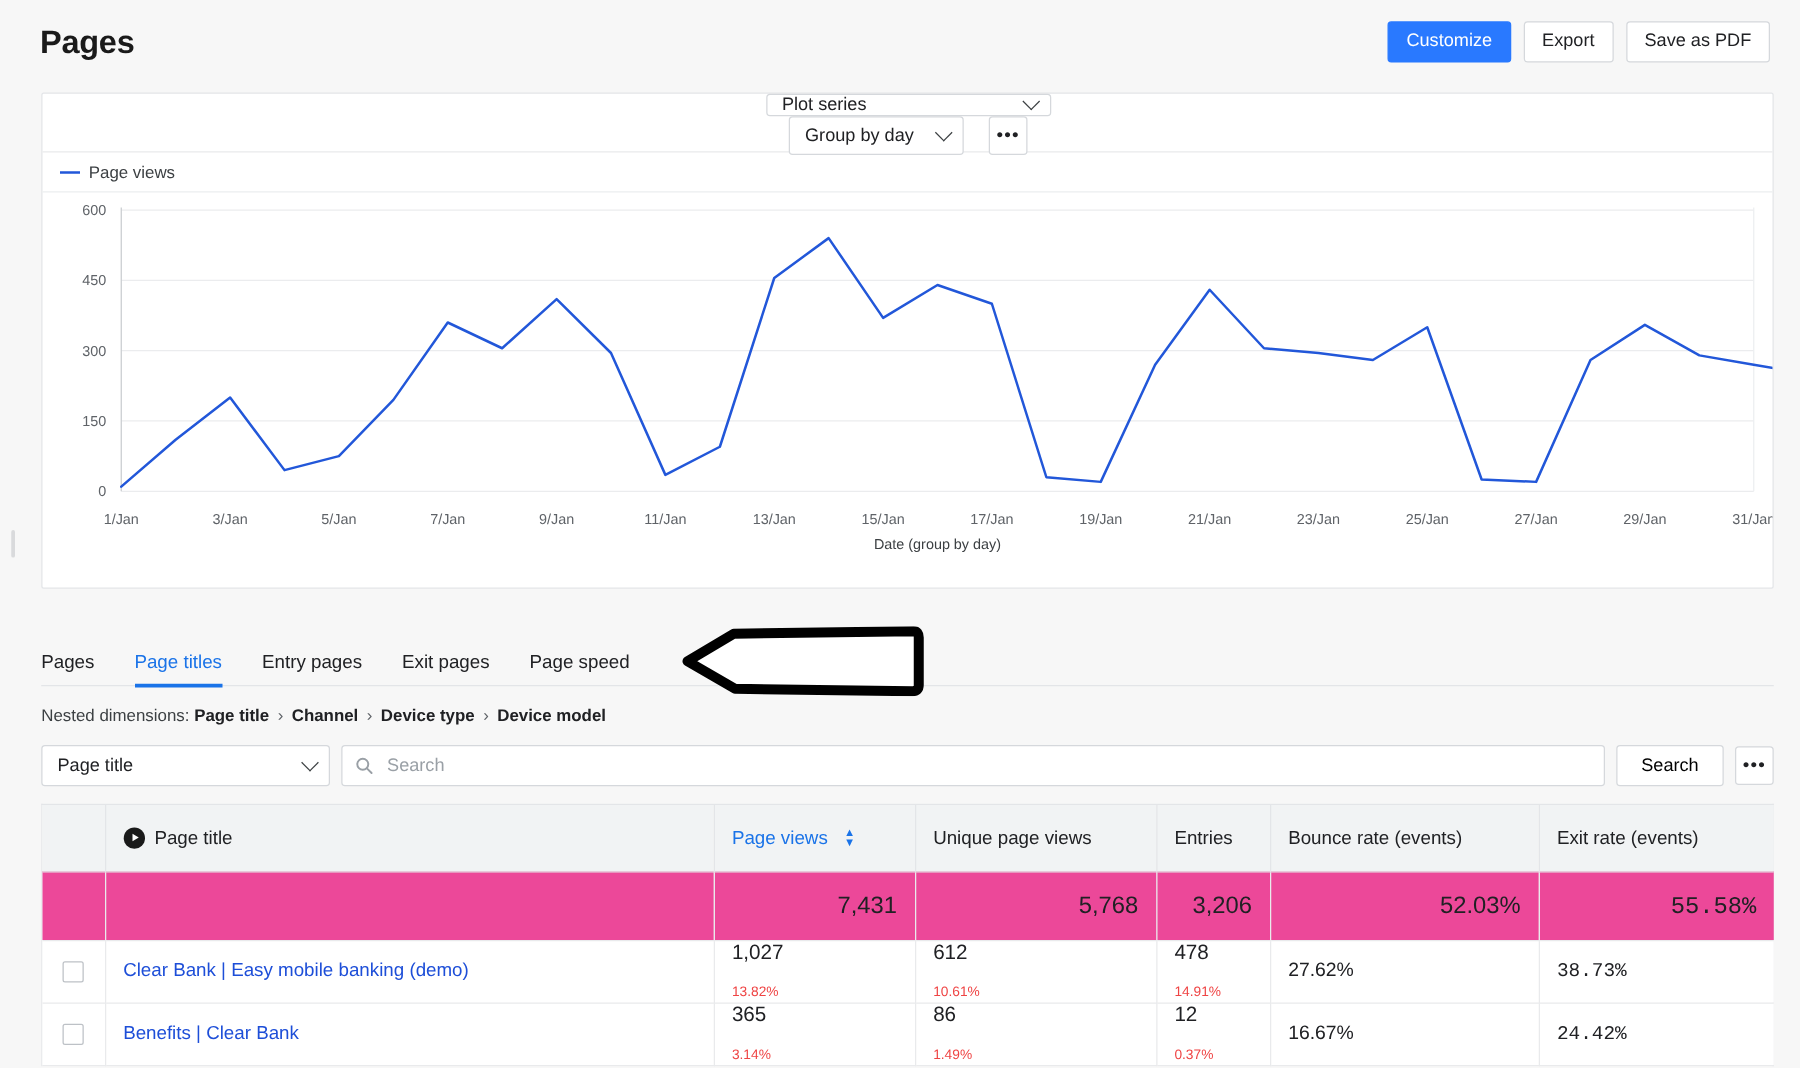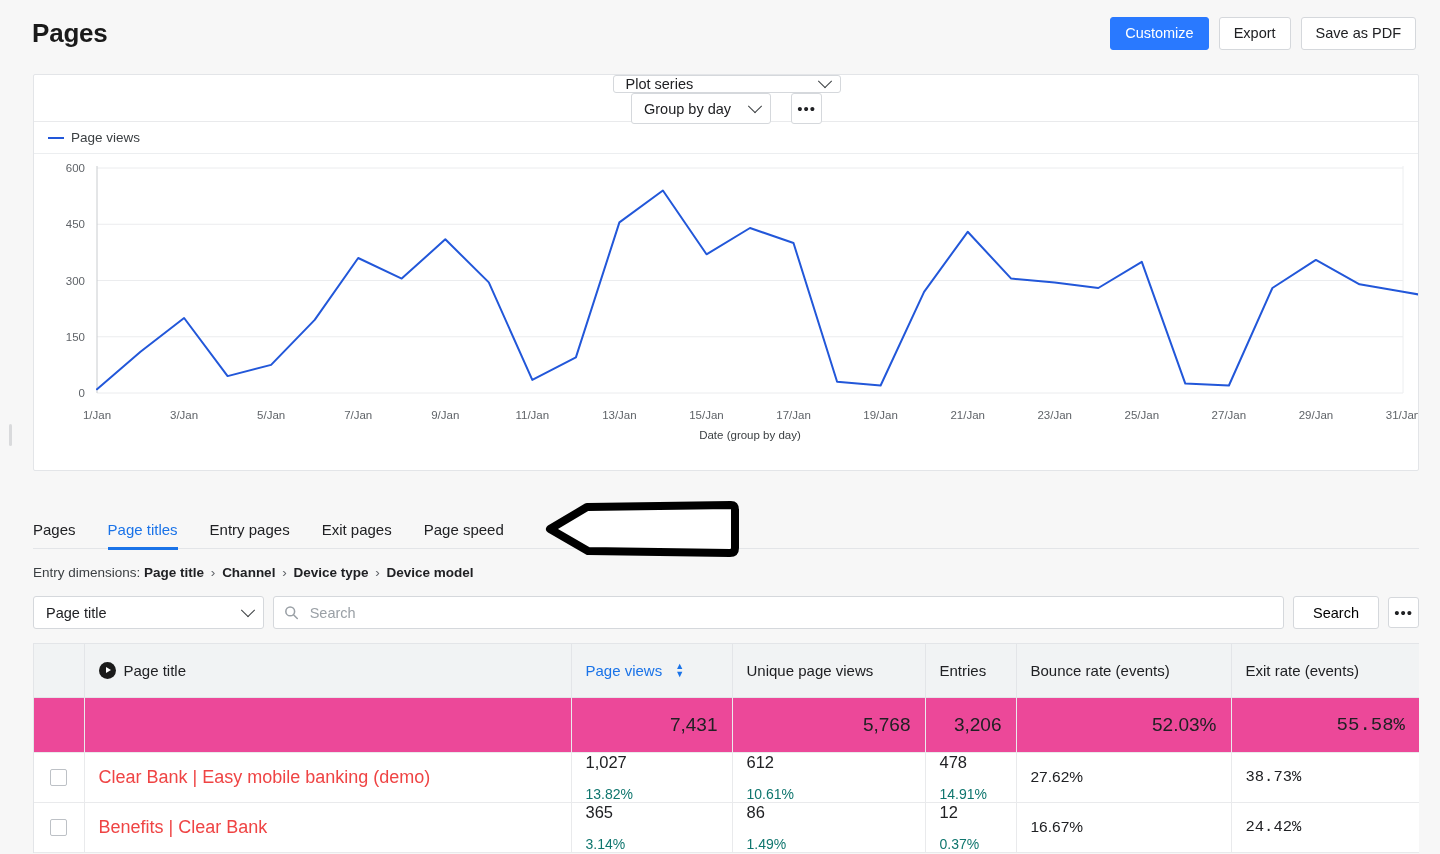--- a/index.html
+++ b/index.html
@@ -290,7 +290,7 @@
 </svg>
 
 <div class="nested-dims">
-  <span>Entry dimensions:</span>
+  <span>Nested dimensions:</span>
   <span class="dim">Page title</span>
   <span class="sep">›</span>
   <span class="dim">Channel</span>

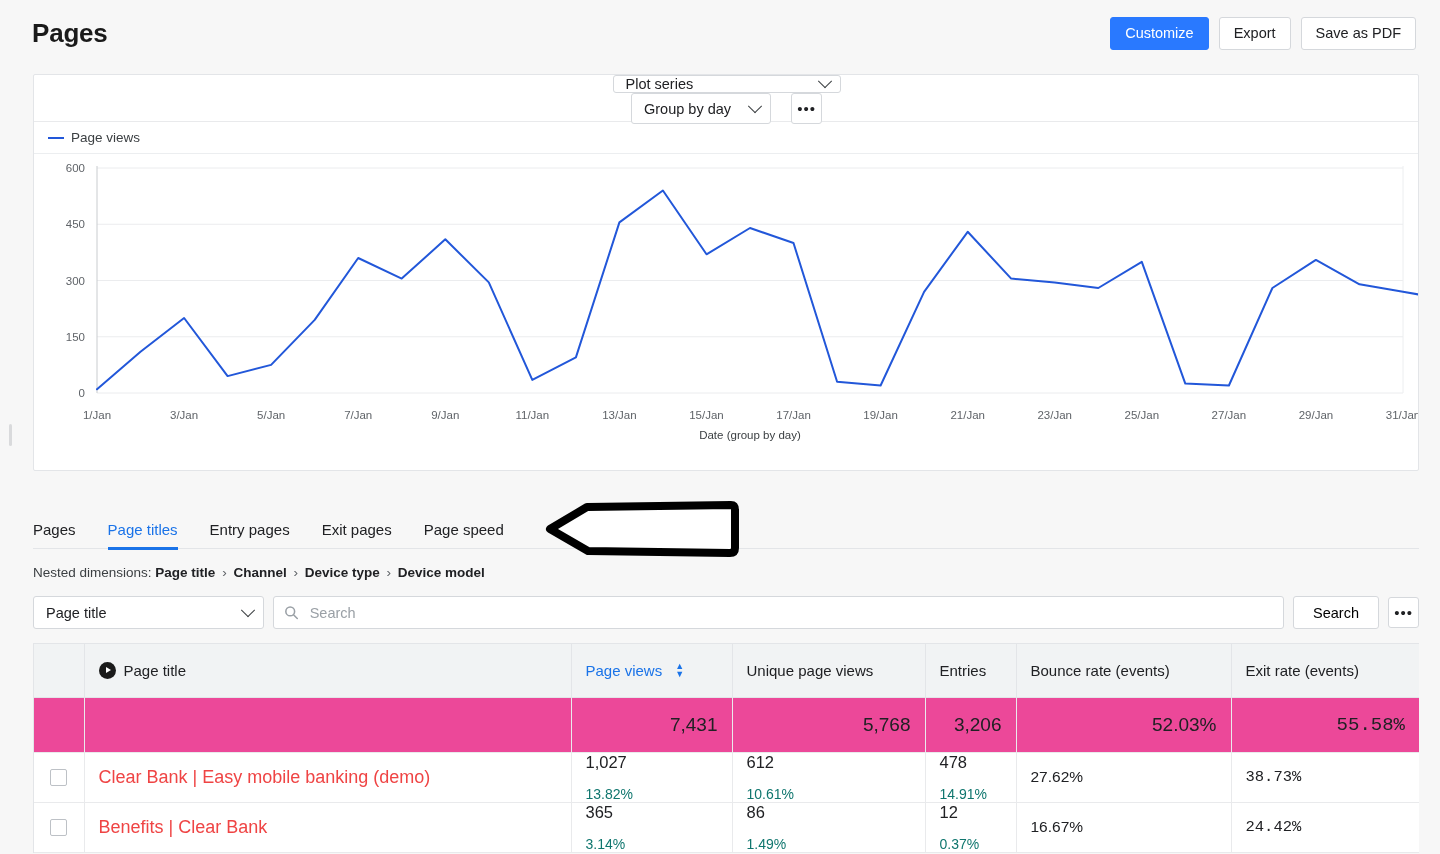--- a/index.html
+++ b/index.html
@@ -191,7 +191,7 @@
   td.val { text-align: left; }
   .val-main { font-size: 16.5px; line-height: 19px; }
   .val-pct { font-size: 14px; color: #0f766e; line-height: 15px; margin-top: 15px; }
-  .link { color: #ef4444; font-size: 18px; cursor: pointer; }
+  .link { color: #1d4ed8; font-size: 15px; cursor: pointer; }
   .checkbox {
     width: 17px; height: 17px; border: 1px solid #bdc1c6; border-radius: 2px;
     background: #fff; display: block; margin: 0 auto; cursor: pointer;

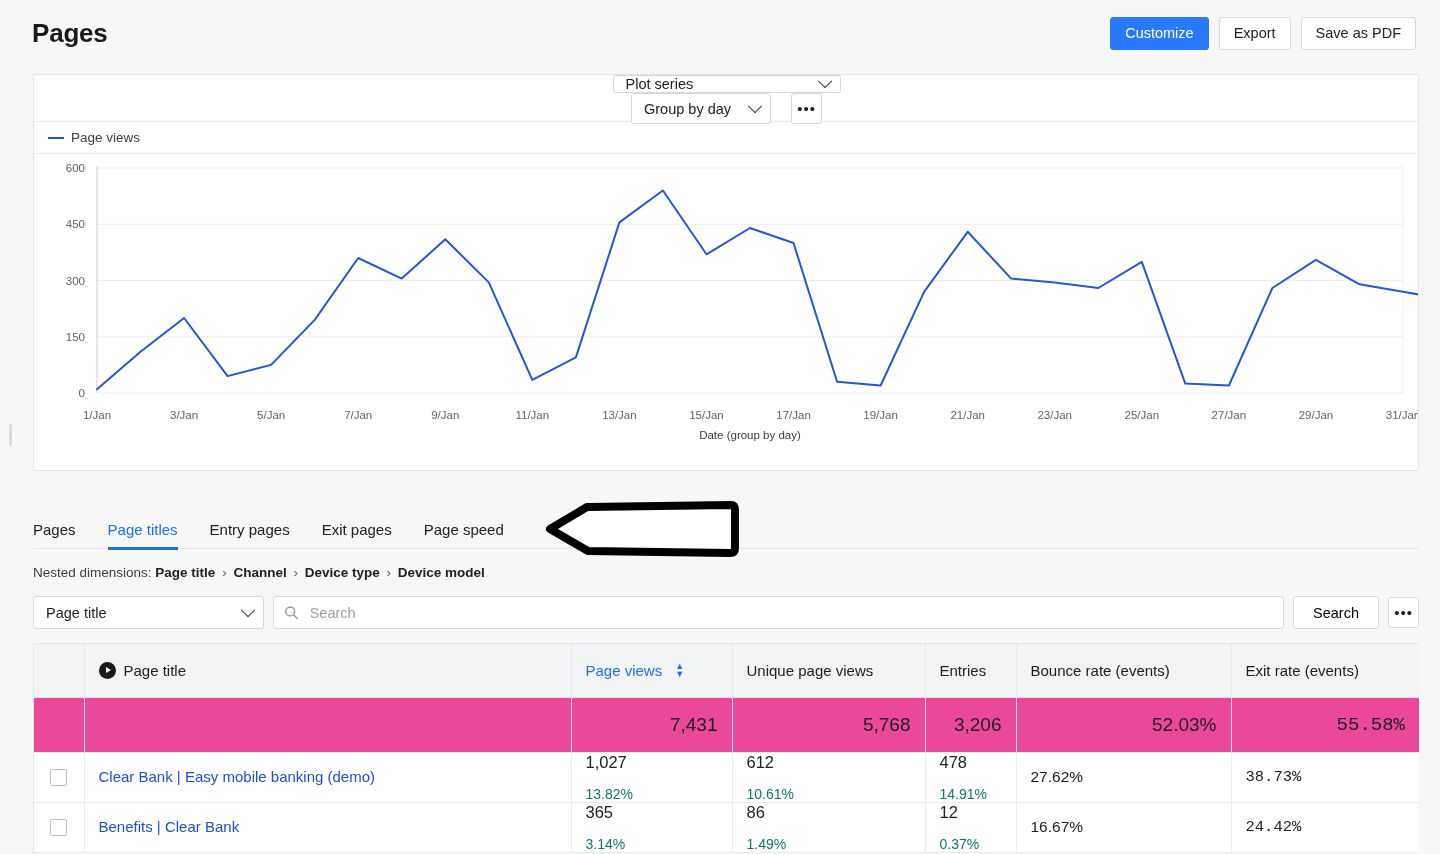--- a/index.html
+++ b/index.html
@@ -190,7 +190,7 @@
   tr.total-row td.val { font-size: 19px; text-align: right; }
   td.val { text-align: left; }
   .val-main { font-size: 16.5px; line-height: 19px; }
-  .val-pct { font-size: 14px; color: #0f766e; line-height: 15px; margin-top: 15px; }
+  .val-pct { font-size: 11px; color: #ef4444; line-height: 15px; margin-top: 15px; }
   .link { color: #1d4ed8; font-size: 15px; cursor: pointer; }
   .checkbox {
     width: 17px; height: 17px; border: 1px solid #bdc1c6; border-radius: 2px;

